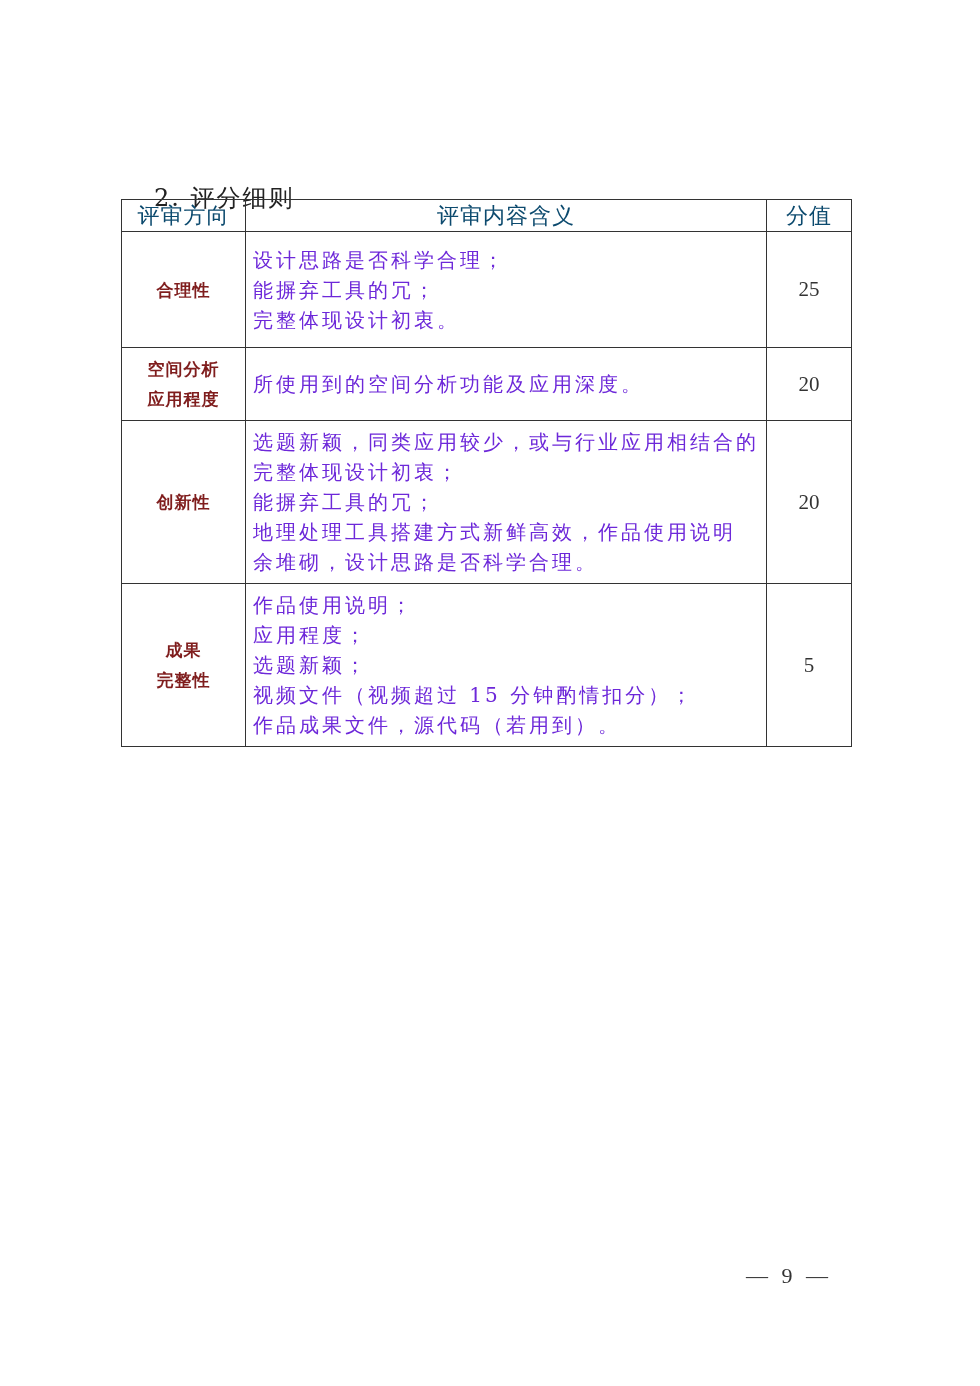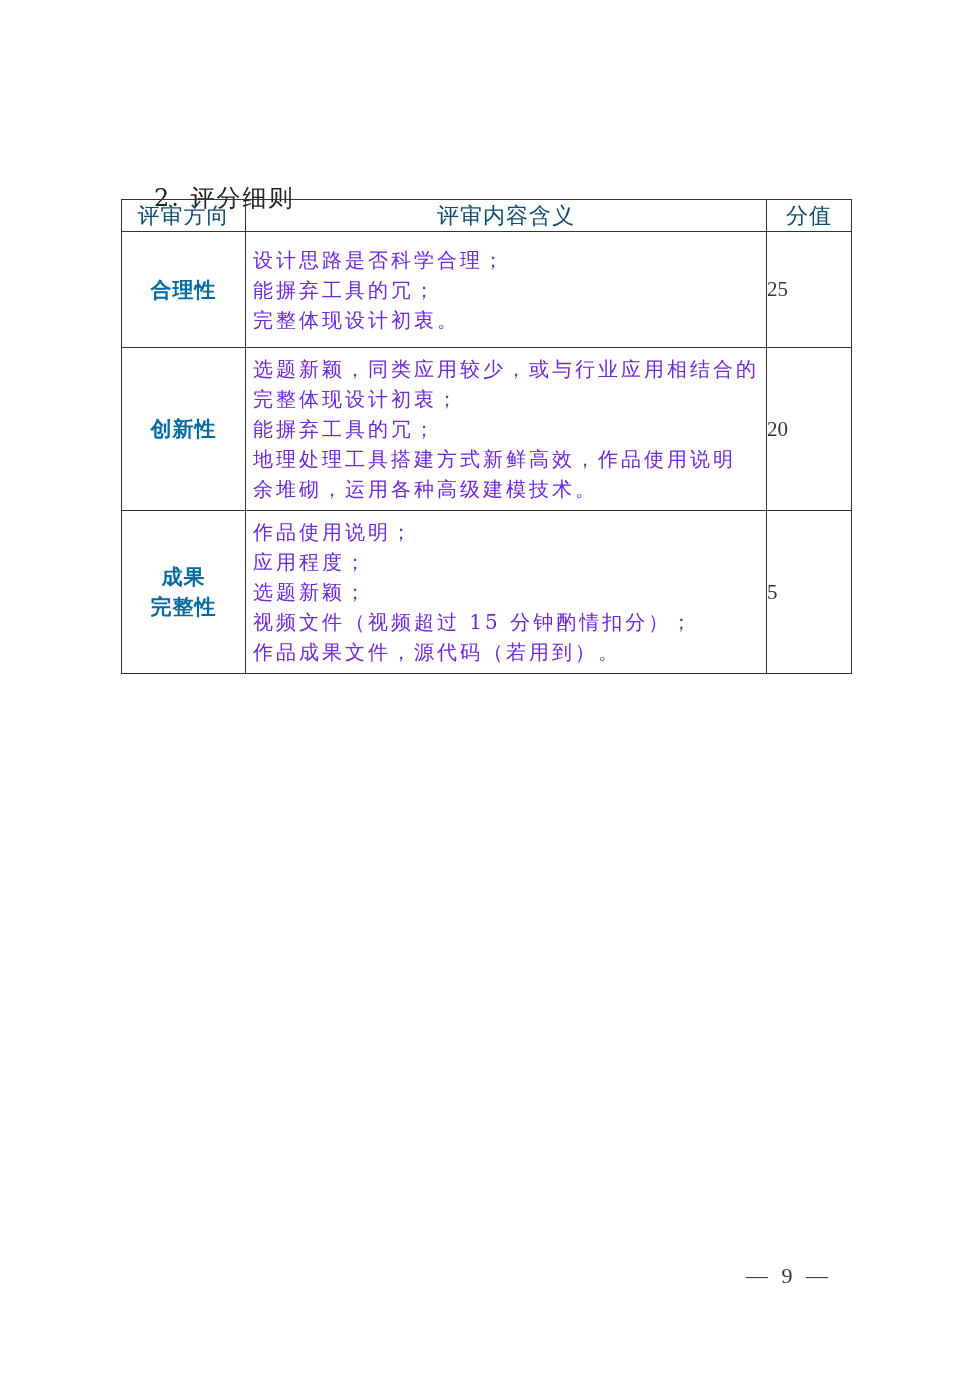--- a/index.html
+++ b/index.html
@@ -31,7 +31,7 @@
   td.dir {
     text-align: center; vertical-align: middle;
     font-family: "DejaVu Sans", "Liberation Sans", sans-serif;
-    font-weight: bold; font-size: 21px; color: #0369a1; line-height: 30px;
+    font-weight: bold; font-size: 17px; color: #7f1d1d; line-height: 30px;
     letter-spacing: 1px;
   }
   td.content {

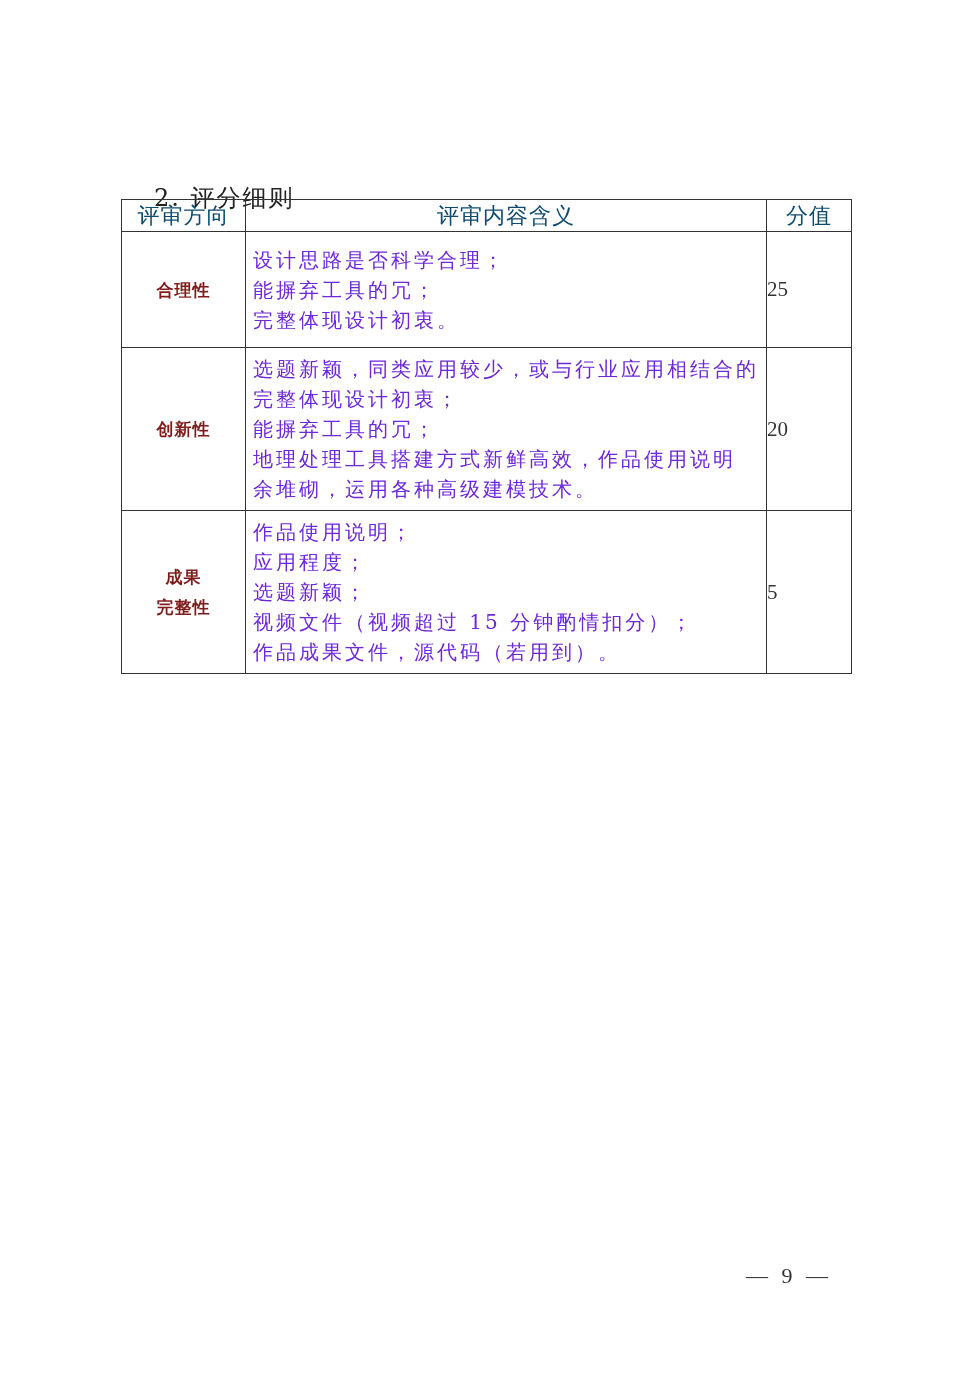--- a/index.html
+++ b/index.html
@@ -41,7 +41,7 @@
   }
   td.content .line { display: block; white-space: nowrap; }
   td.score-val {
-    text-align: left; vertical-align: middle;
+    text-align: center; vertical-align: middle;
     font-size: 21px; color: #333;
     font-family: "Liberation Serif", "DejaVu Serif", serif;
   }

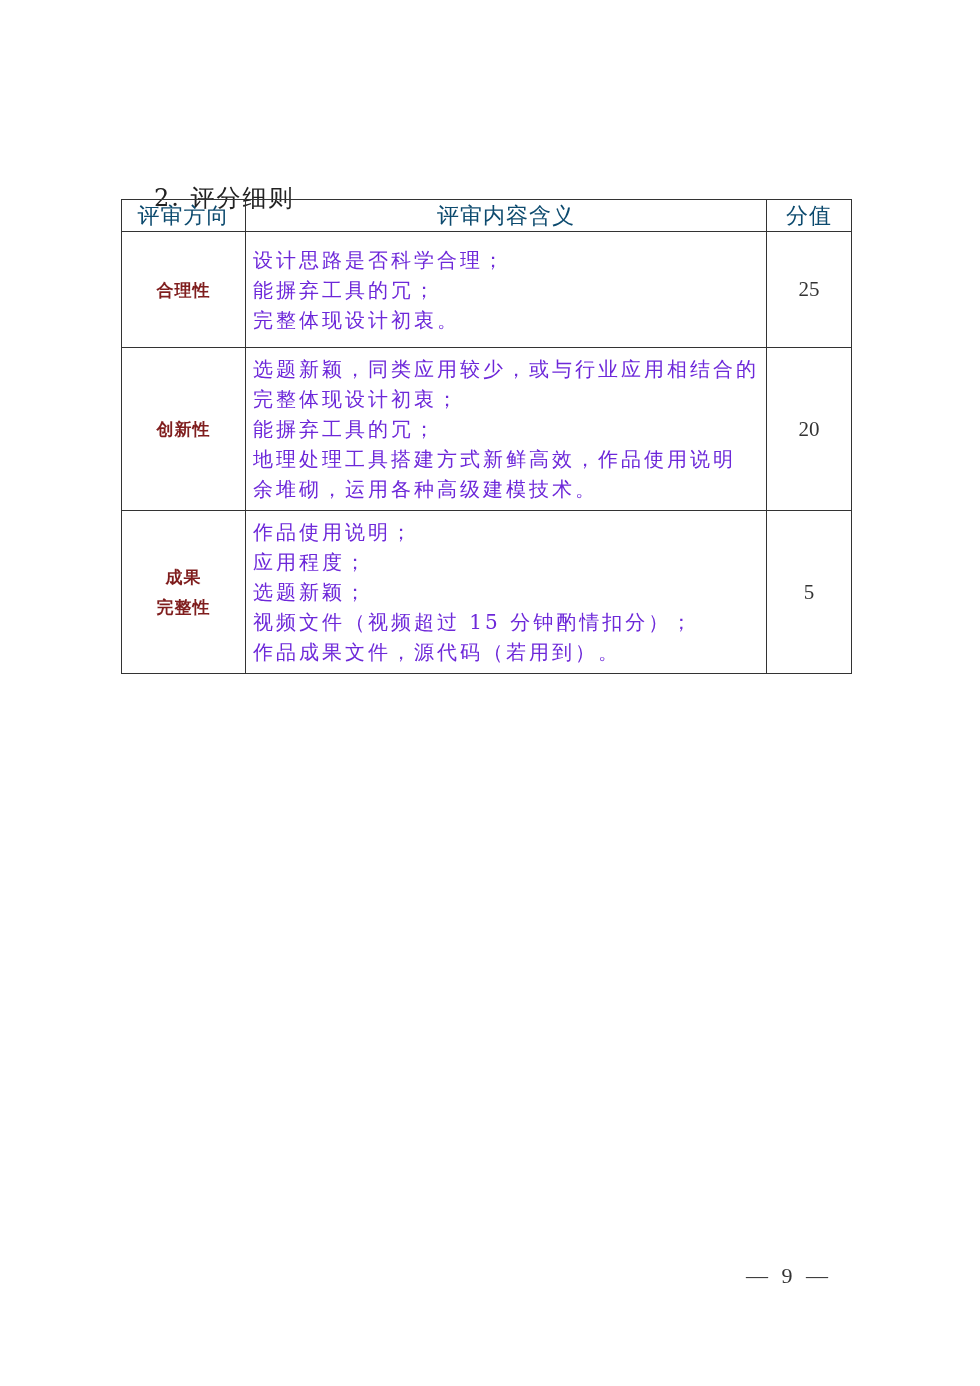--- a/index.html
+++ b/index.html
@@ -82,6 +82,16 @@
       </td>
       <td class="score-val">25</td>
     </tr>
+    <tr style="height:73px">
+      <td class="dir">
+        <span style="display:block">空间分析</span>
+        <span style="display:block">应用程度</span>
+      </td>
+      <td class="content">
+        <span class="line">所使用到的空间分析功能及应用深度。</span>
+      </td>
+      <td class="score-val">20</td>
+    </tr>
     <tr style="height:163px">
       <td class="dir">
         <span>创新性</span>

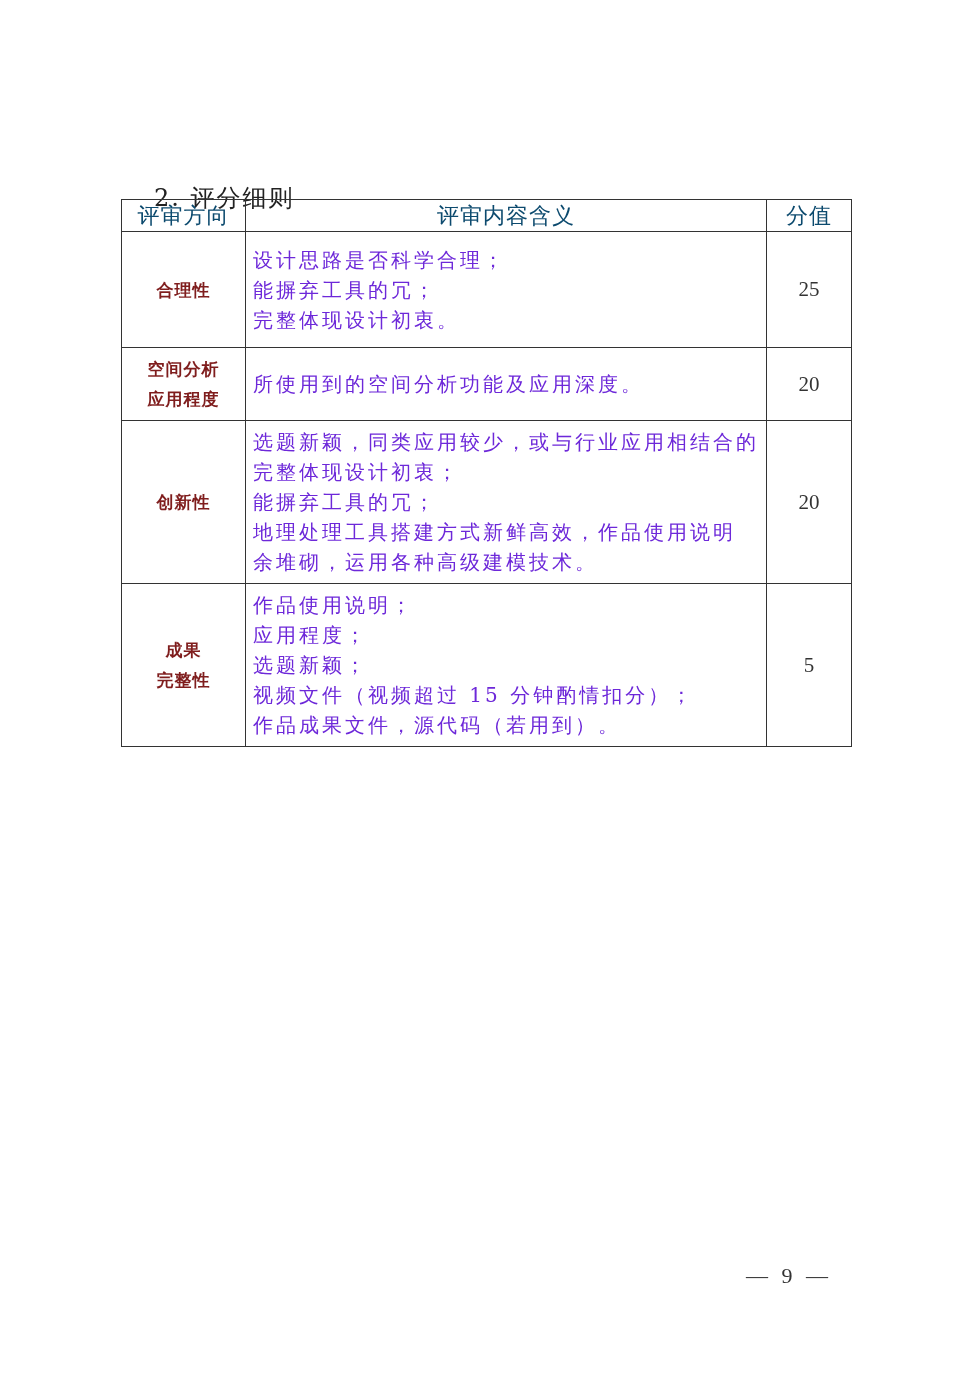--- a/index.html
+++ b/index.html
@@ -101,7 +101,7 @@
         <span class="line">完整体现设计初衷；</span>
         <span class="line">能摒弃工具的冗；</span>
         <span class="line">地理处理工具搭建方式新鲜高效，作品使用说明</span>
-        <span class="line">余堆砌，运用各种高级建模技术。</span>
+        <span class="line">余堆砌，设计思路是否科学合理。</span>
       </td>
       <td class="score-val">20</td>
     </tr>

